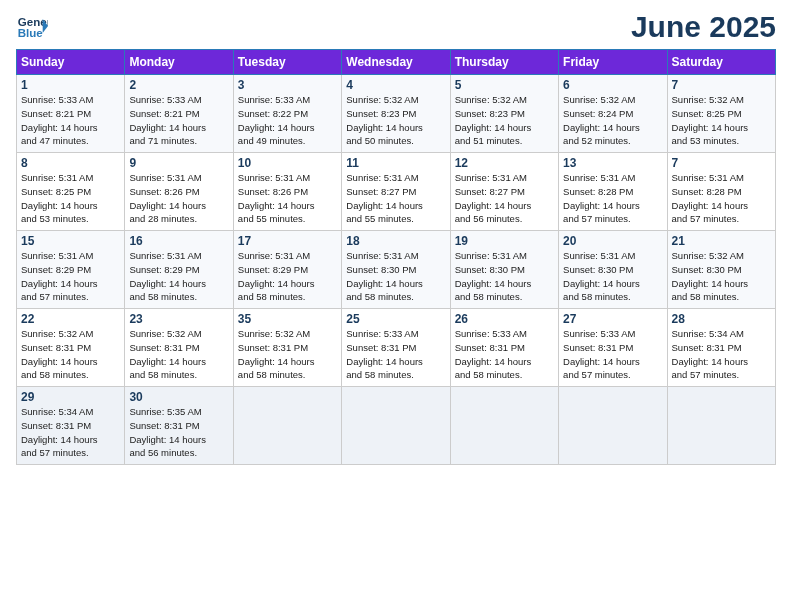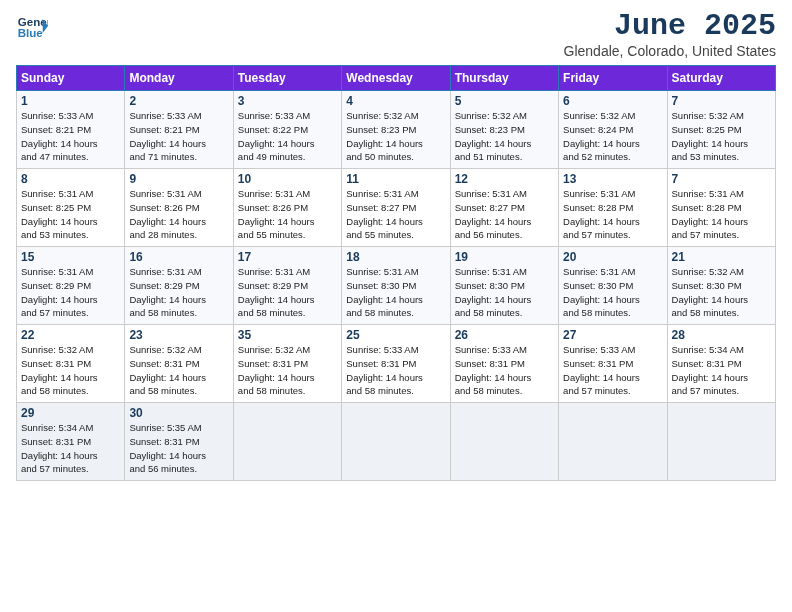--- a/index.html
+++ b/index.html
@@ -39,7 +39,6 @@
       font-weight: bold;
       color: #1a3a5c;
       line-height: 1.1;
-      font-family: Liberation Mono, monospace;
     }
     .subtitle {
       font-size: 14px;

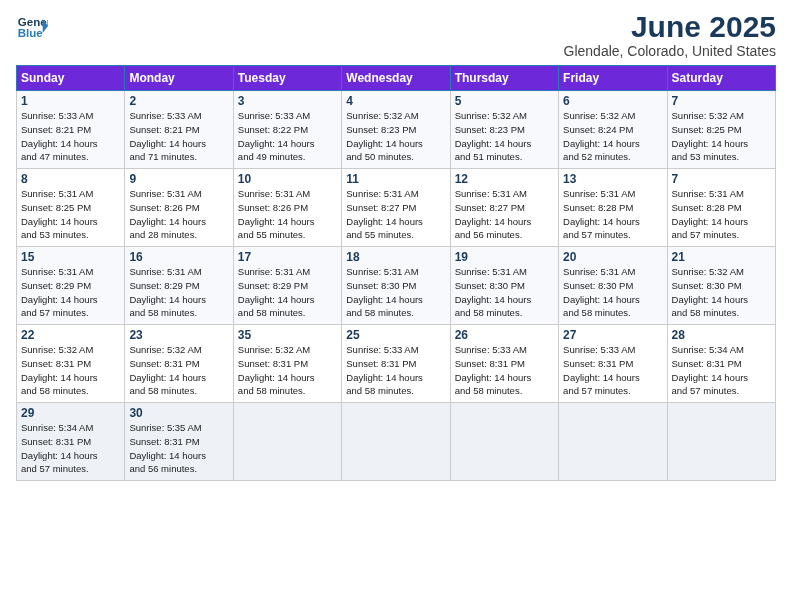--- a/index.html
+++ b/index.html
@@ -102,7 +102,6 @@
     </div>
     <div class="title-block">
       <div class="main-title">June 2025</div>
-      <div class="subtitle">Glendale, Colorado, United States</div>
     </div>
   </div>
 

